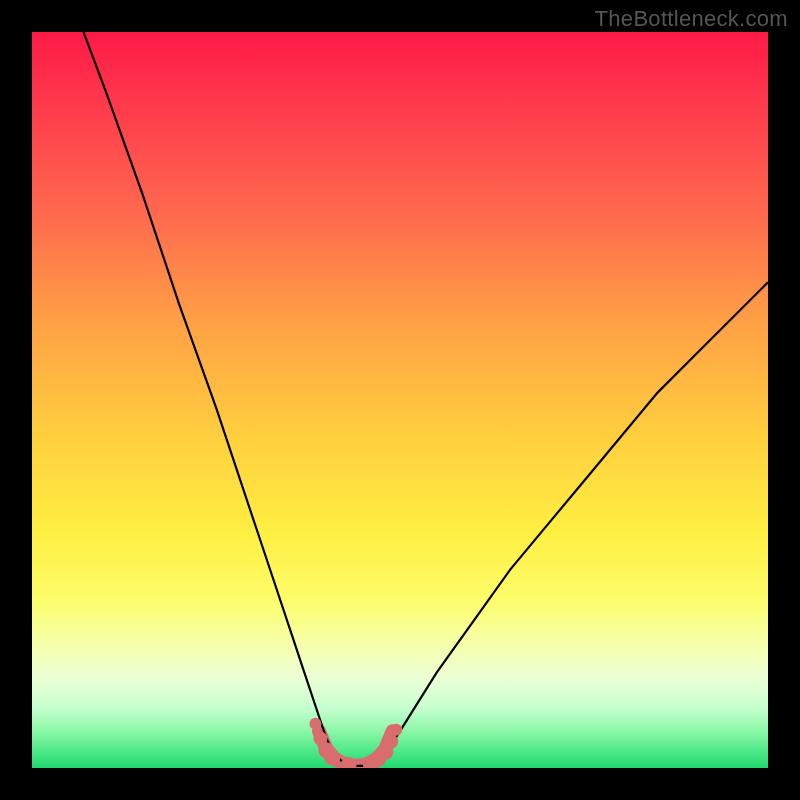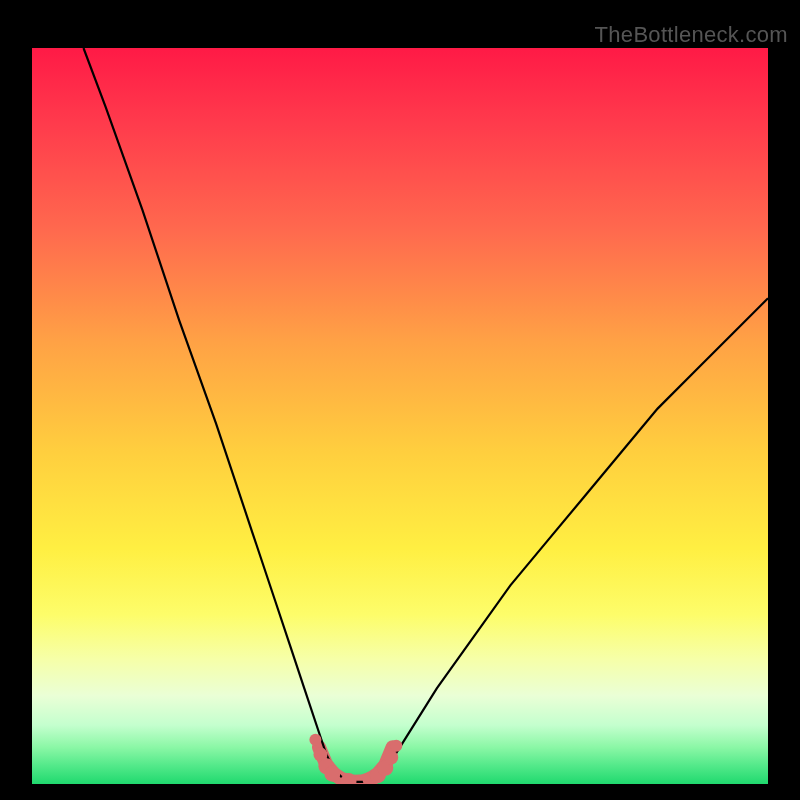--- a/index.html
+++ b/index.html
@@ -14,7 +14,7 @@
   .frame {
     position: absolute;
     left: 0;
-    top: 16px;
+    top: 0;
     width: 800px;
     height: 660px;
     background: #000;

